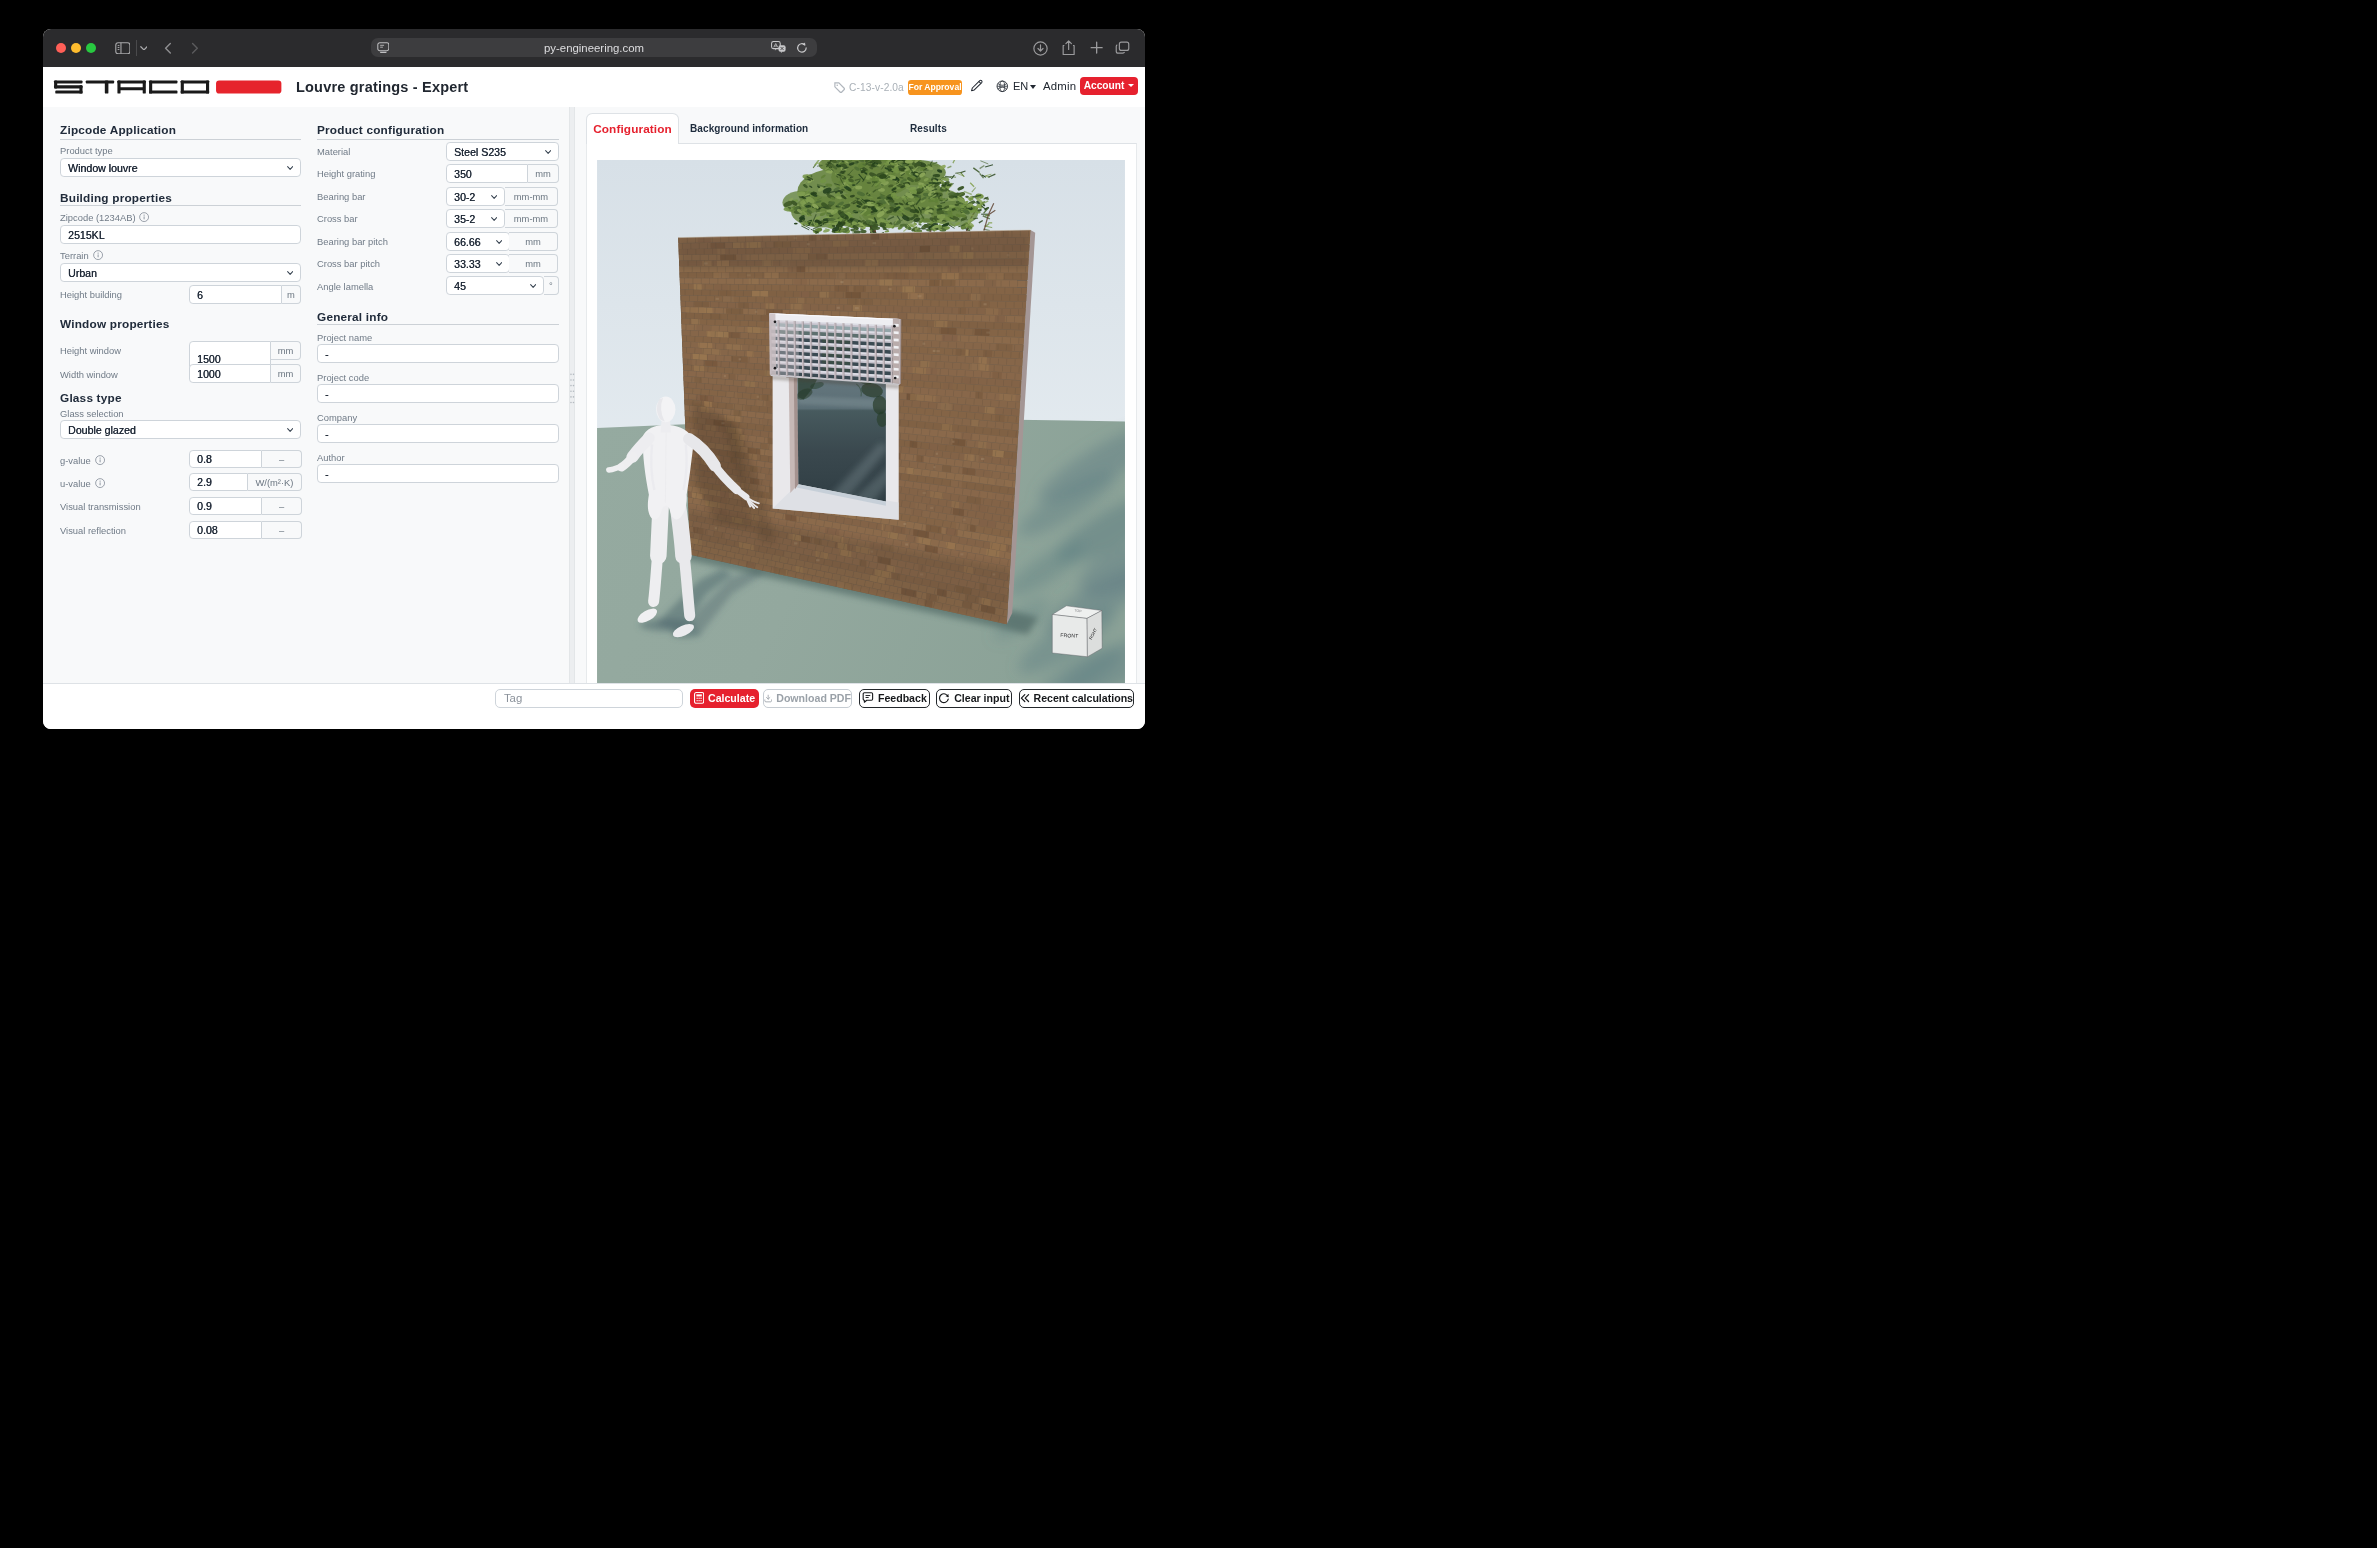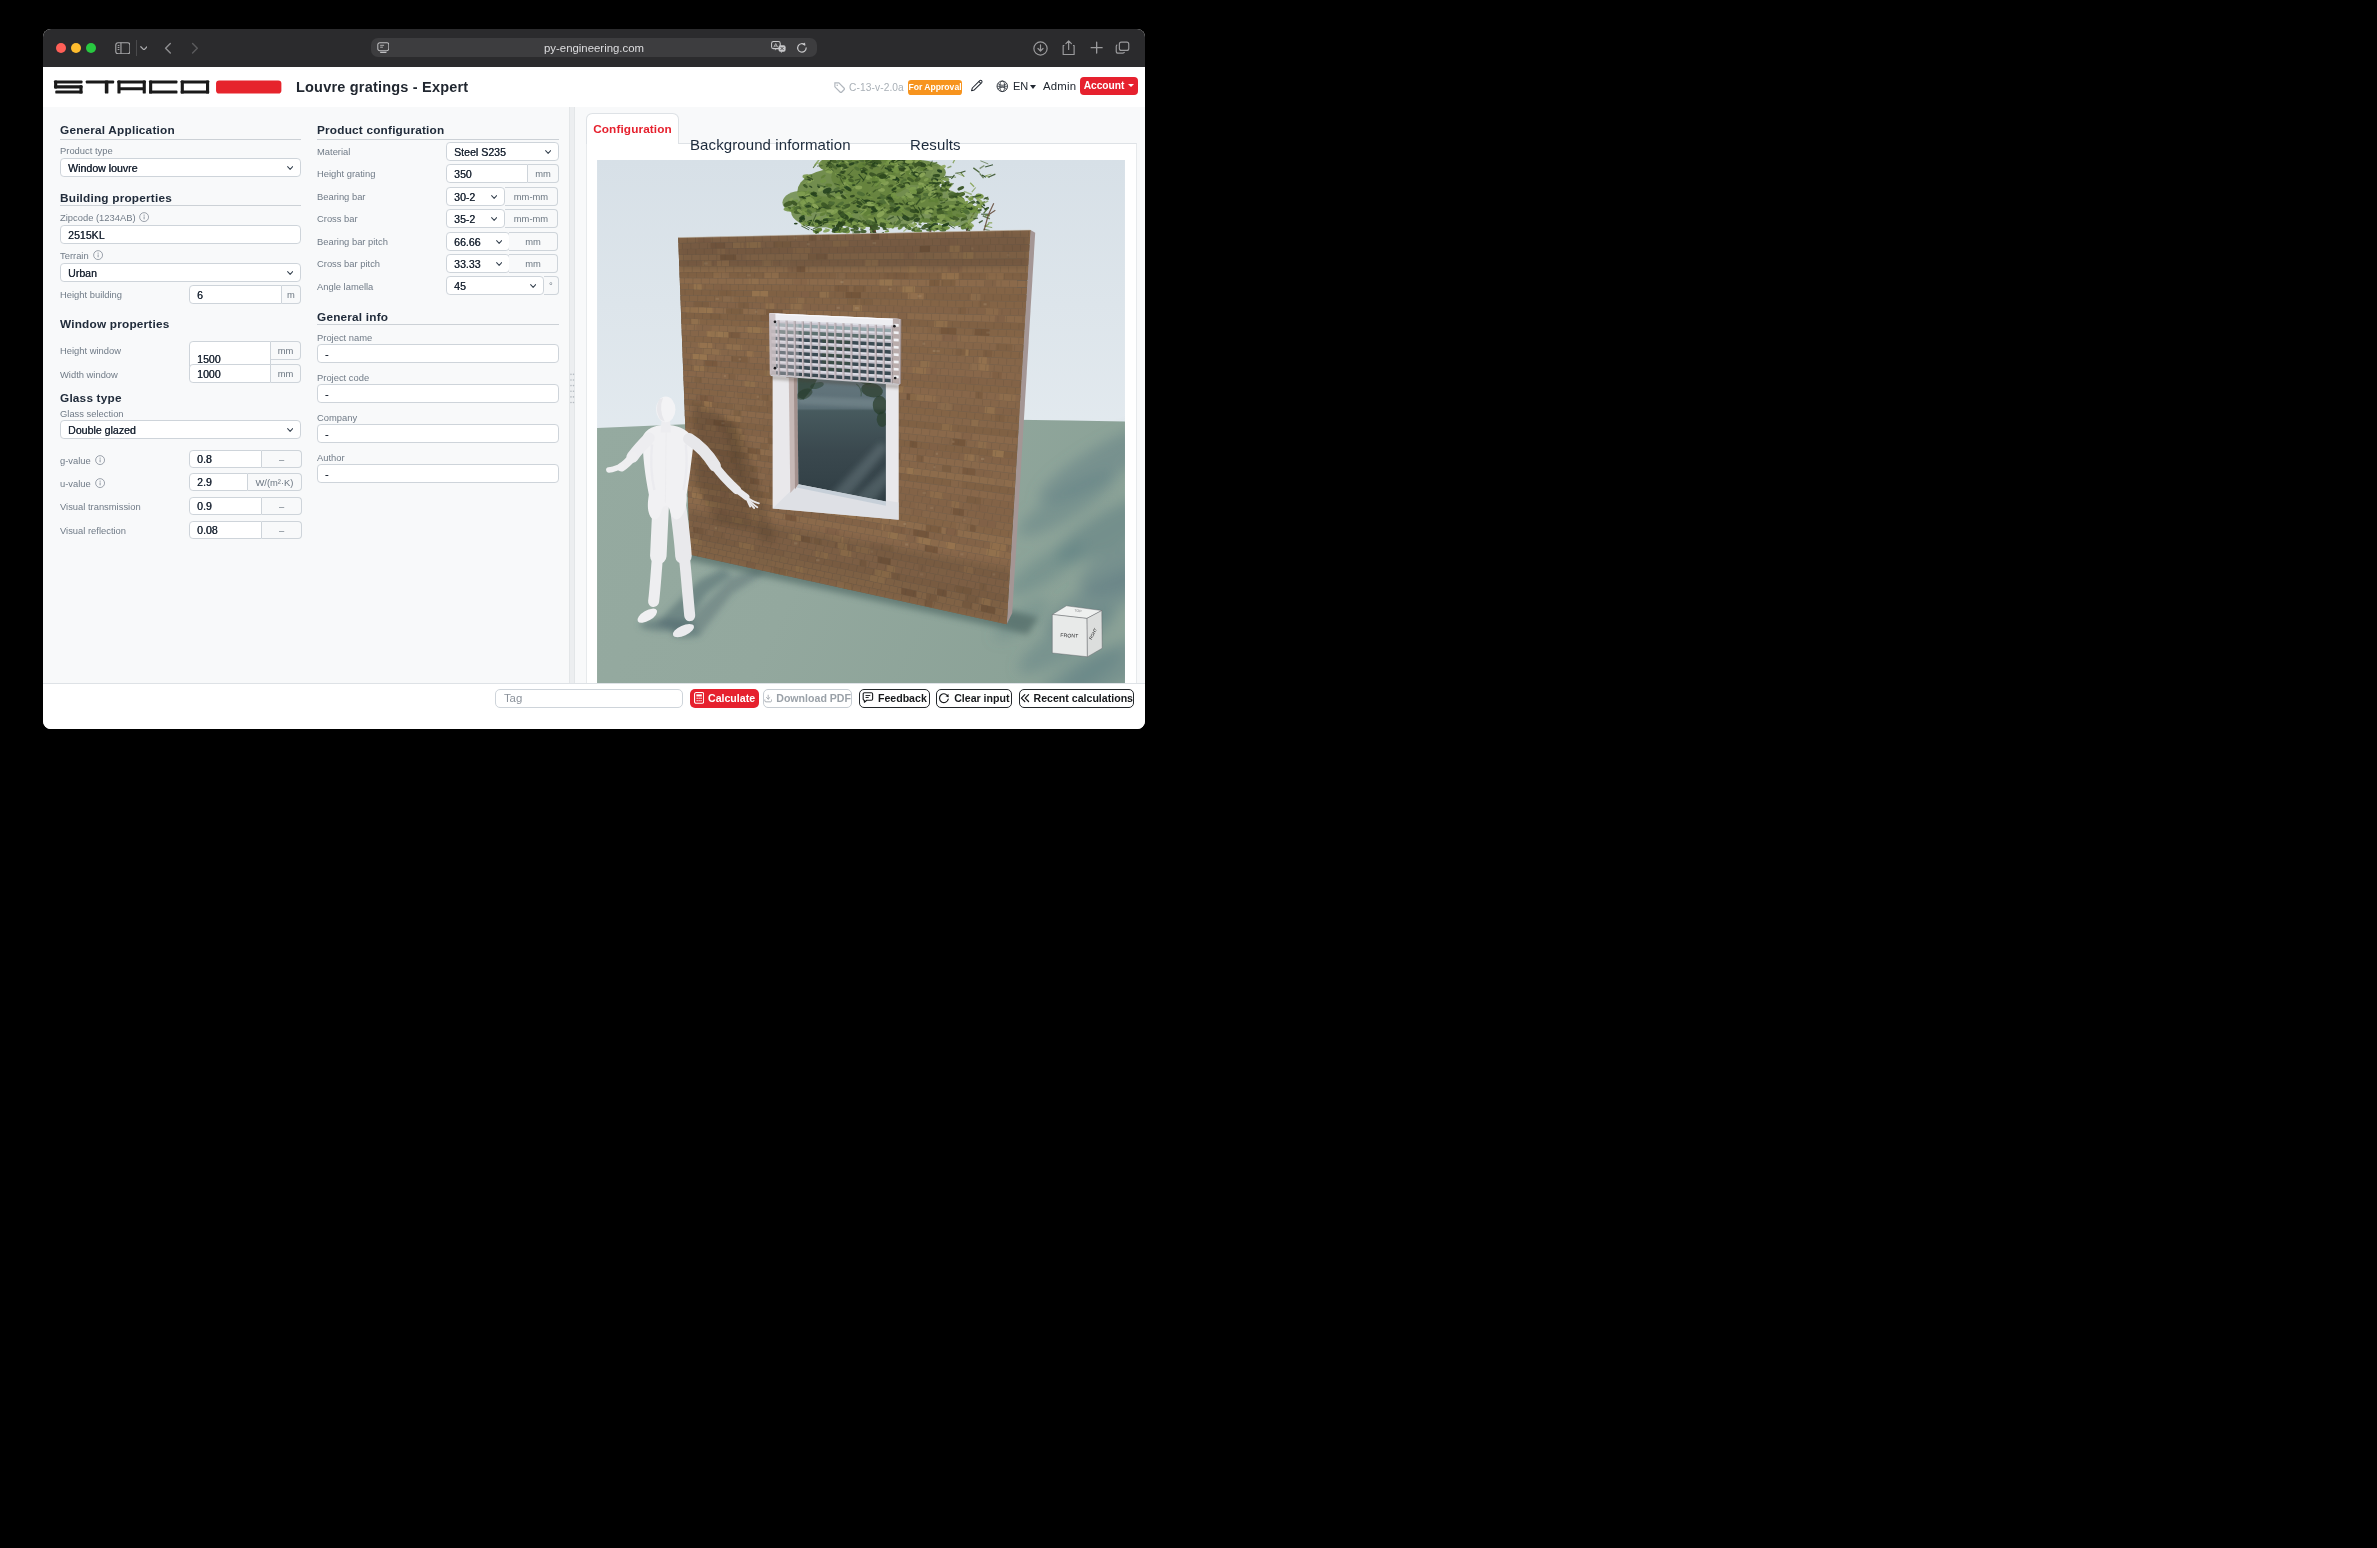--- a/index.html
+++ b/index.html
@@ -156,7 +156,7 @@
     <div class="accbtn">Account <span style="display:inline-block;width:0;height:0;border-left:3.5px solid transparent;border-right:3.5px solid transparent;border-top:3.9px solid #fff"></span></div>
 
   <div class="page"></div>
-  <div class="h1" style="left:17px;top:94px;width:204px">General Application</div>
+  <div class="h1" style="left:17px;top:94px;width:204px">Zipcode Application</div>
     <div class="hr" style="left:17px;top:110px;width:241px"></div>
     <div class="lbl" style="left:17px;top:116px">Product type</div>
     <div class="inp" style="left:17px;top:129px;width:241px;height:19px">Window louvre<svg class="chev" viewBox="0 0 10 7" width="7.9" height="5.5">

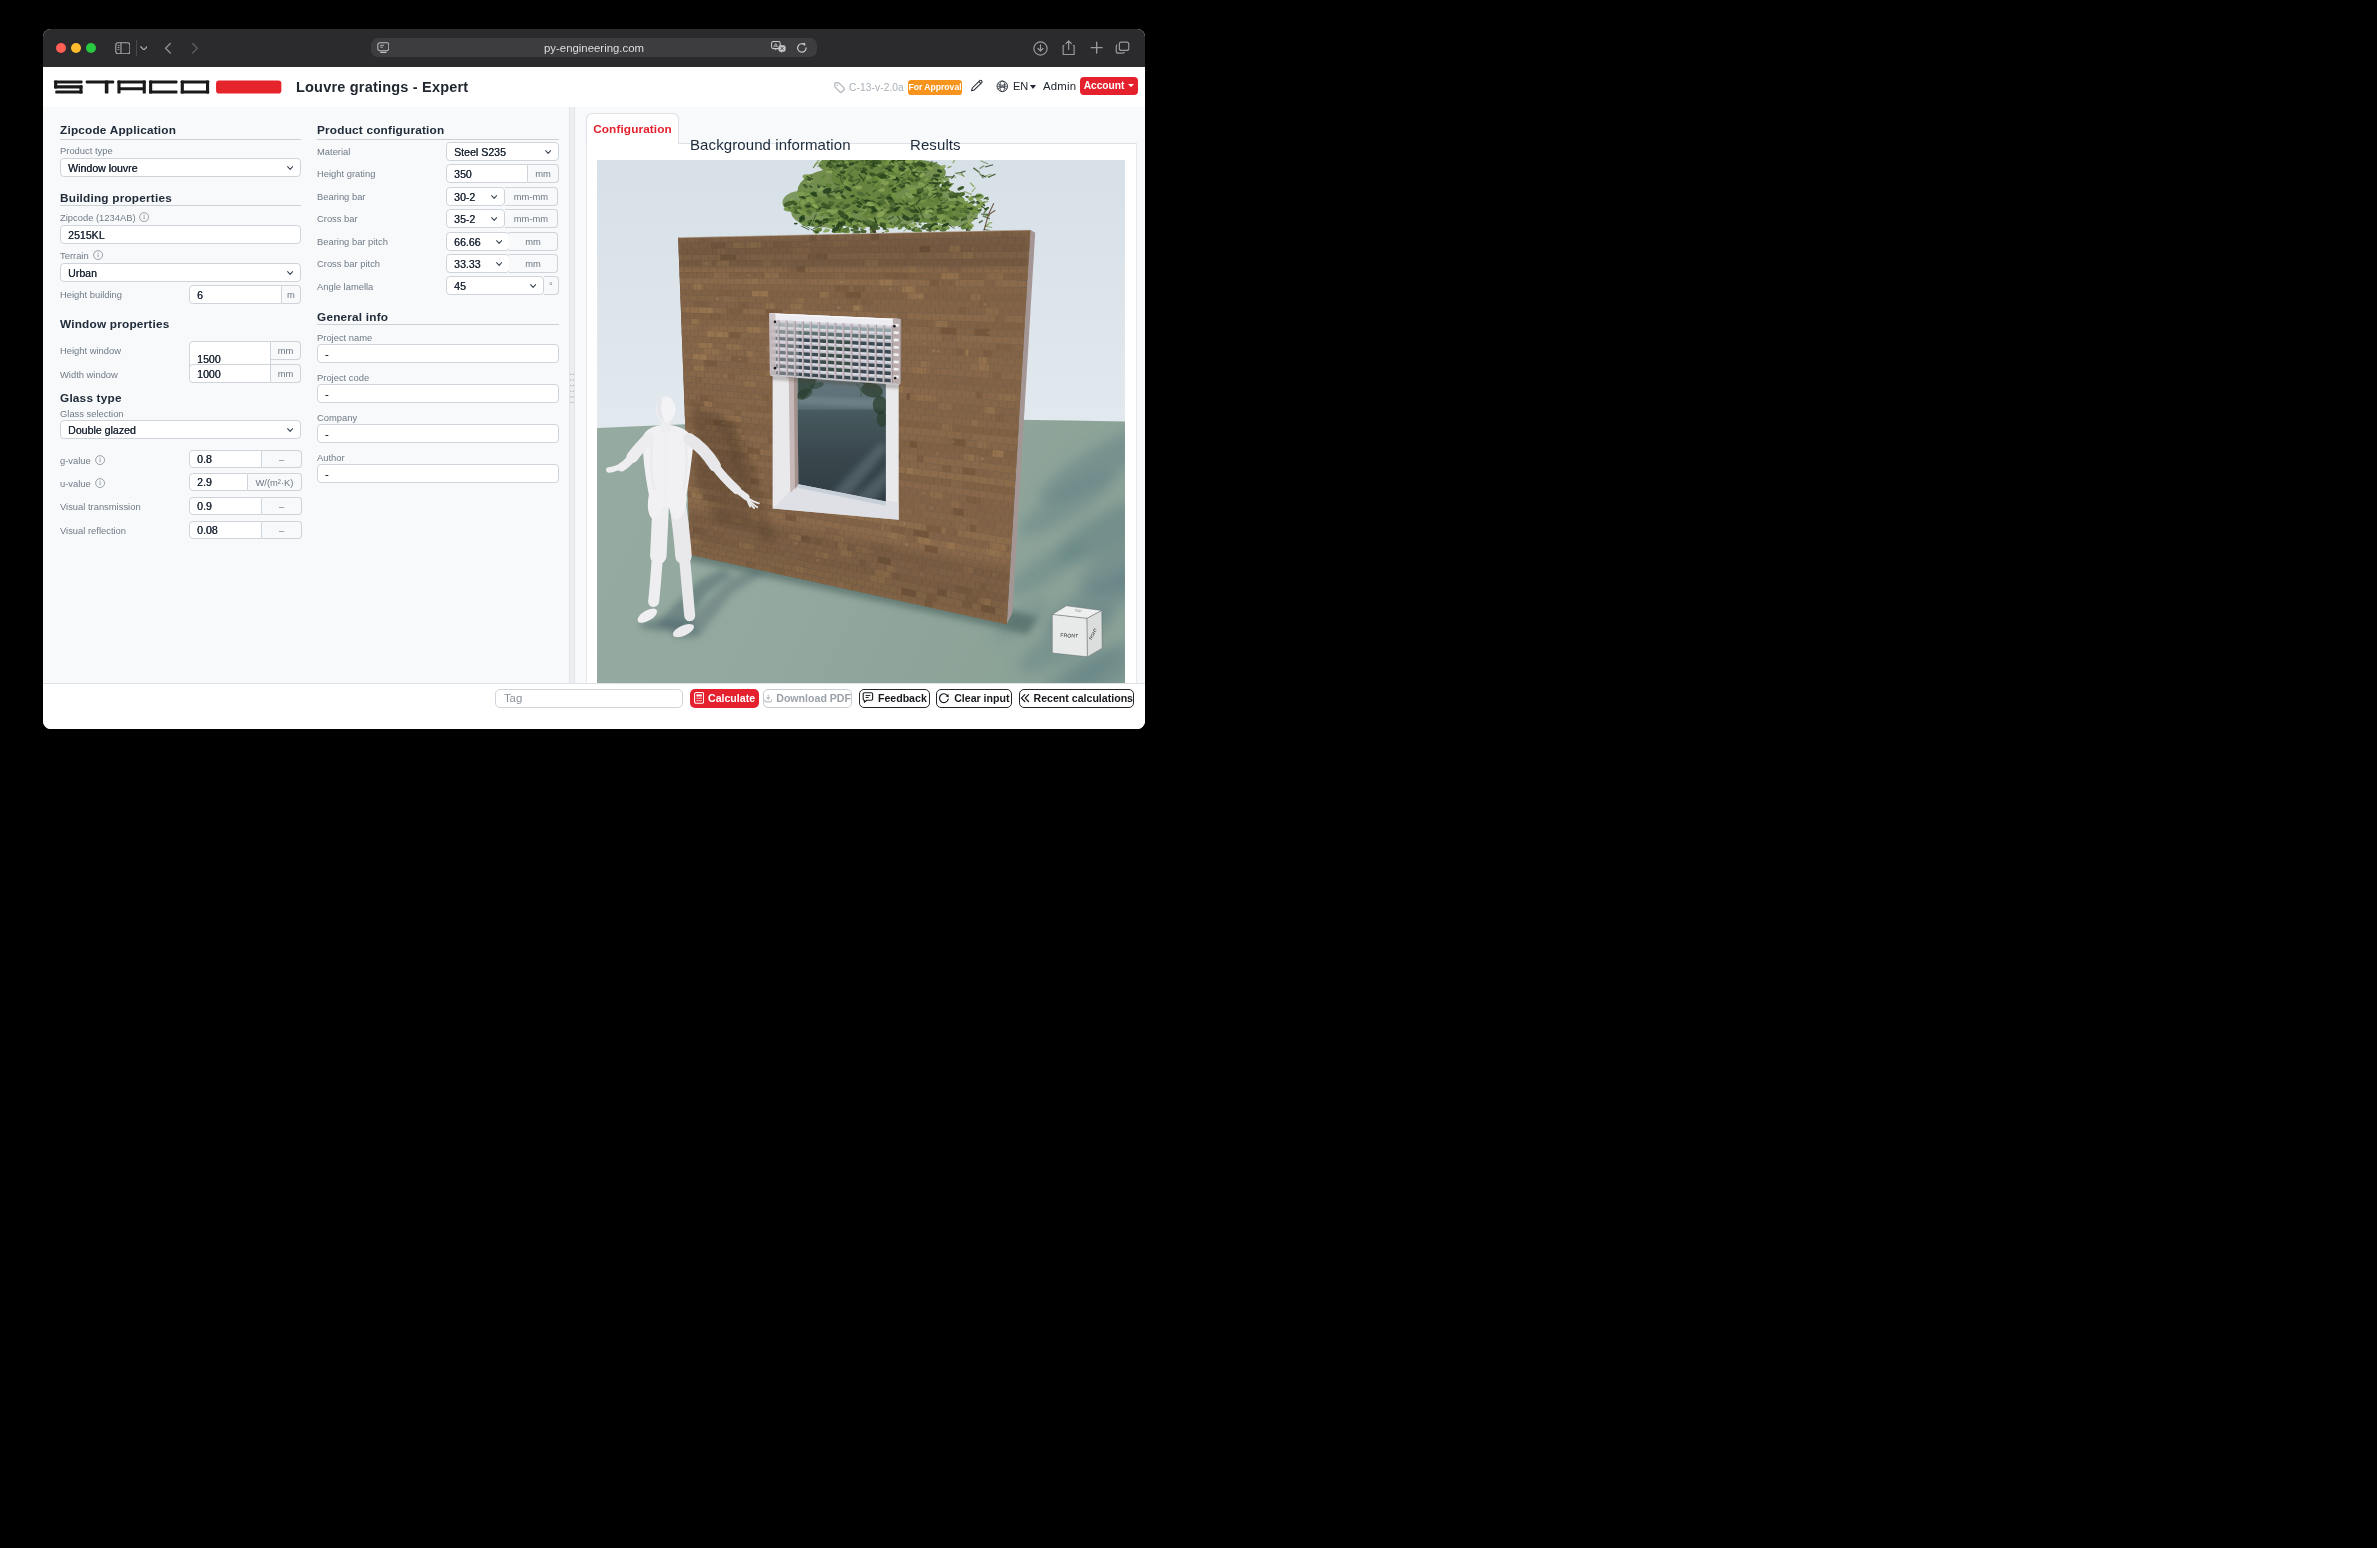--- a/index.html
+++ b/index.html
@@ -24,7 +24,7 @@
 .divider{position:absolute;left:526px;top:78px;width:6.3px;height:577px;background:#eceef0;border-left:0.8px solid #e3e6e8;border-right:0.8px solid #e3e6e8}
 .card{position:absolute;left:543px;top:114px;width:551px;height:541px;background:#fff;border-top:0.8px solid #dee2e6;border-left:0.8px solid #e7eaec;border-right:0.8px solid #e7eaec}
 .tab1{position:absolute;left:543px;top:84px;width:93px;height:31px;background:#fff;border:0.8px solid #dee2e6;border-bottom:none;border-radius:6.3px 6.3px 0 0;display:flex;align-items:center;justify-content:center;color:#e6212e;font-size:11.8px;font-weight:bold;letter-spacing:0.1px}
-.tabx{position:absolute;top:100px;height:30px;display:flex;align-items:center;white-space:nowrap;color:#1d2b3c;font-size:15px;font-weight:normal;letter-spacing:0.1px}
+.tabx{position:absolute;top:84px;height:30px;display:flex;align-items:center;white-space:nowrap;color:#1d2b3c;font-size:10px;font-weight:bold;letter-spacing:0.1px}
 .footer{position:absolute;left:0;top:654px;width:1102px;height:46px;background:#fff;border-top:0.8px solid #dee2e6}
 .fbtn{position:absolute;top:660px;height:18.5px;white-space:nowrap;border-radius:5px;display:flex;align-items:center;justify-content:center;gap:3.9px;font-size:10.6px;font-weight:bold}
 .outline-dark{border:1.2px solid #23272b;color:#16181b}

